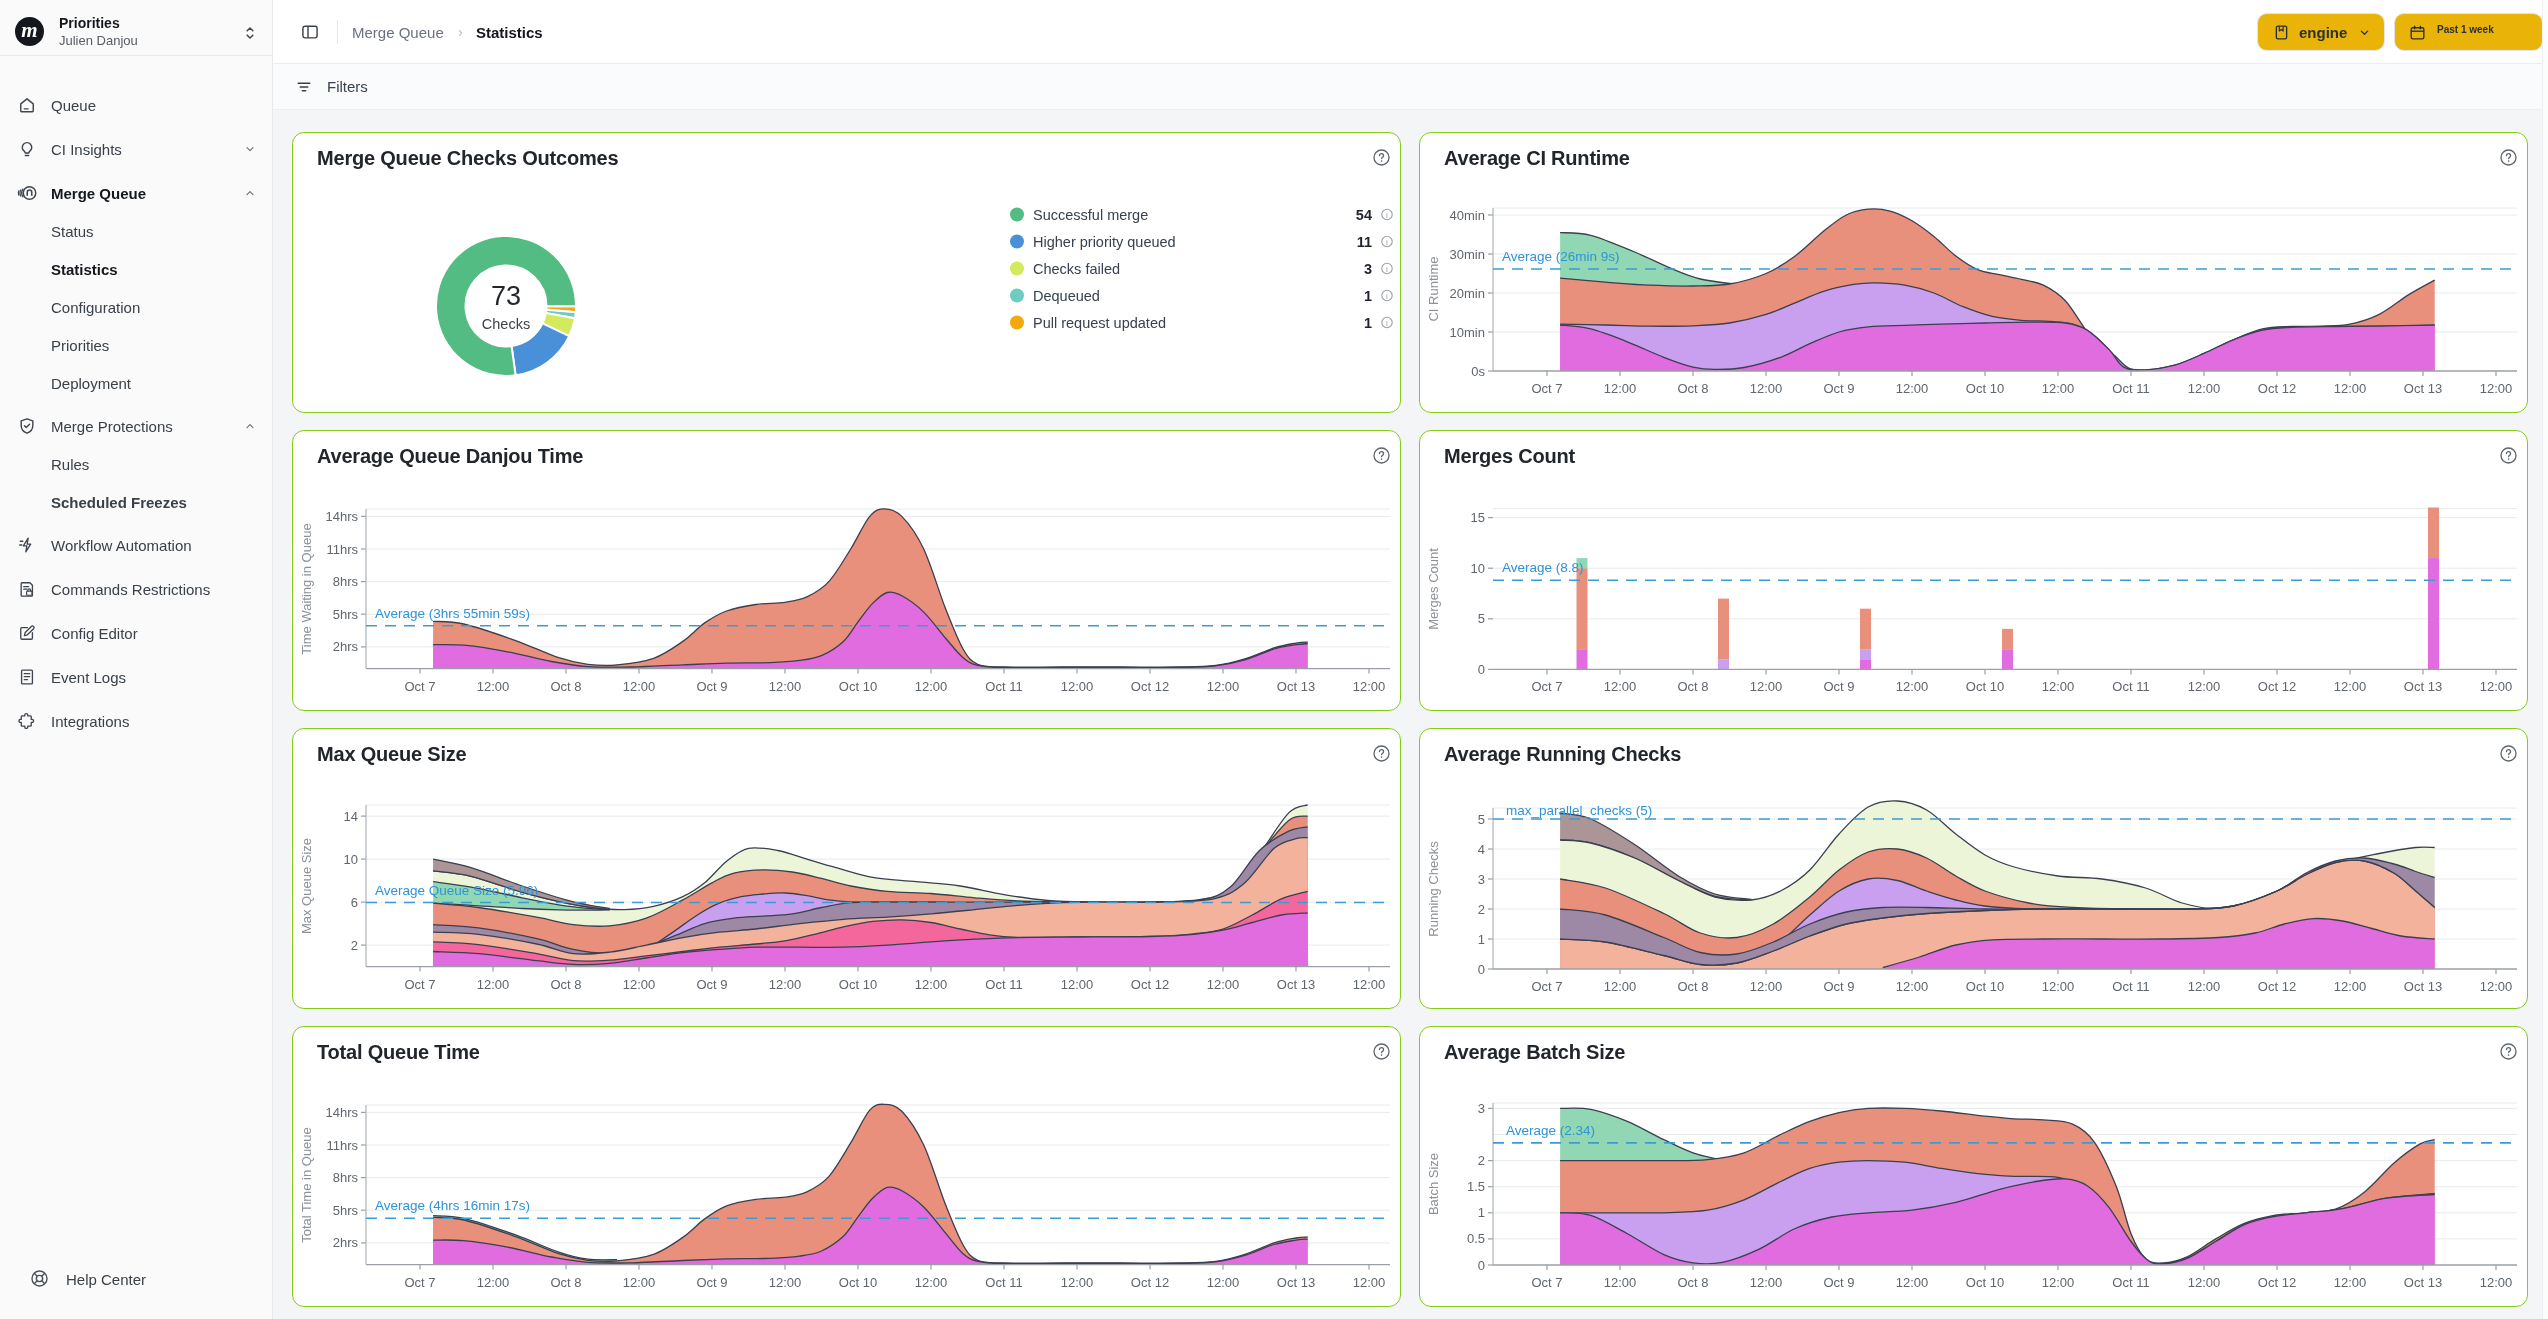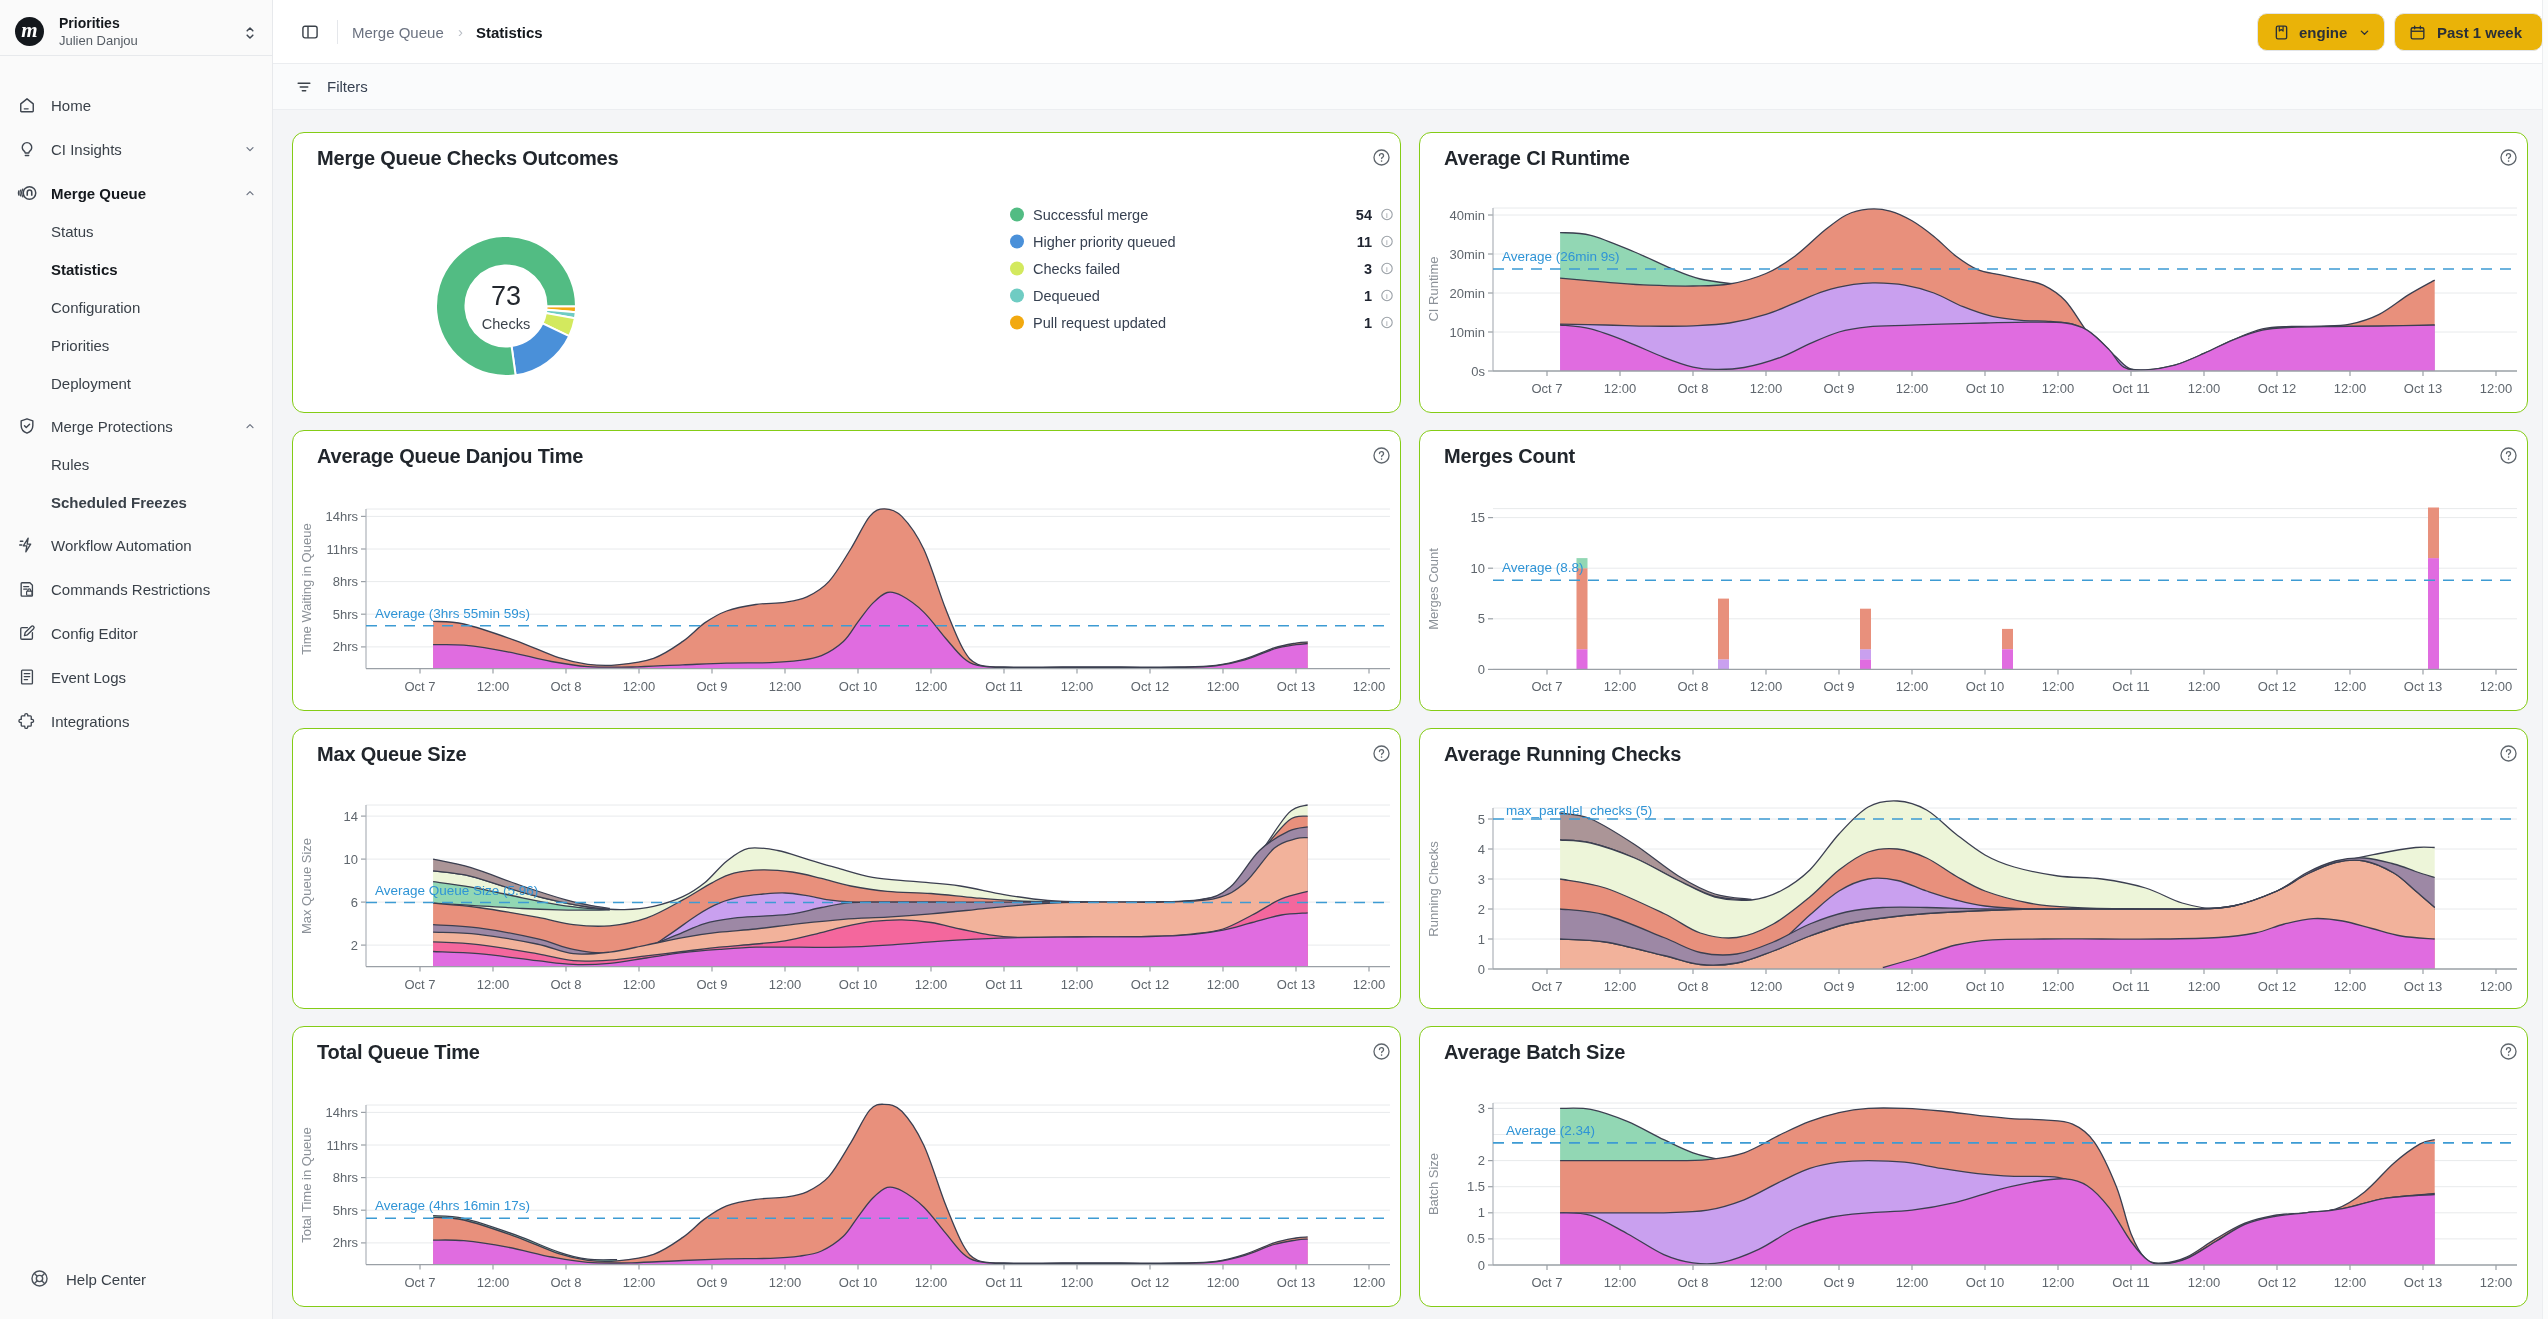--- a/index.html
+++ b/index.html
@@ -170,7 +170,7 @@
             <path d="M4 10.4h16" stroke="#2a3038" stroke-width="1.7"></path>
             <path d="M8.4 4v3.4M15.6 4v3.4" stroke="#2a3038" stroke-width="1.7" stroke-linecap="round"></path>
           </svg></span>
-    <span style="position:absolute;left:42px;top:10px;font-size:15px;font-weight:700;color:#2a3038">Past 1 week</span>
+    <span style="position:absolute;left:42px;top:10px;font-size:10px;font-weight:700;color:#2a3038">Past 1 week</span>
   </div>
 </div>
 <div id="filters">

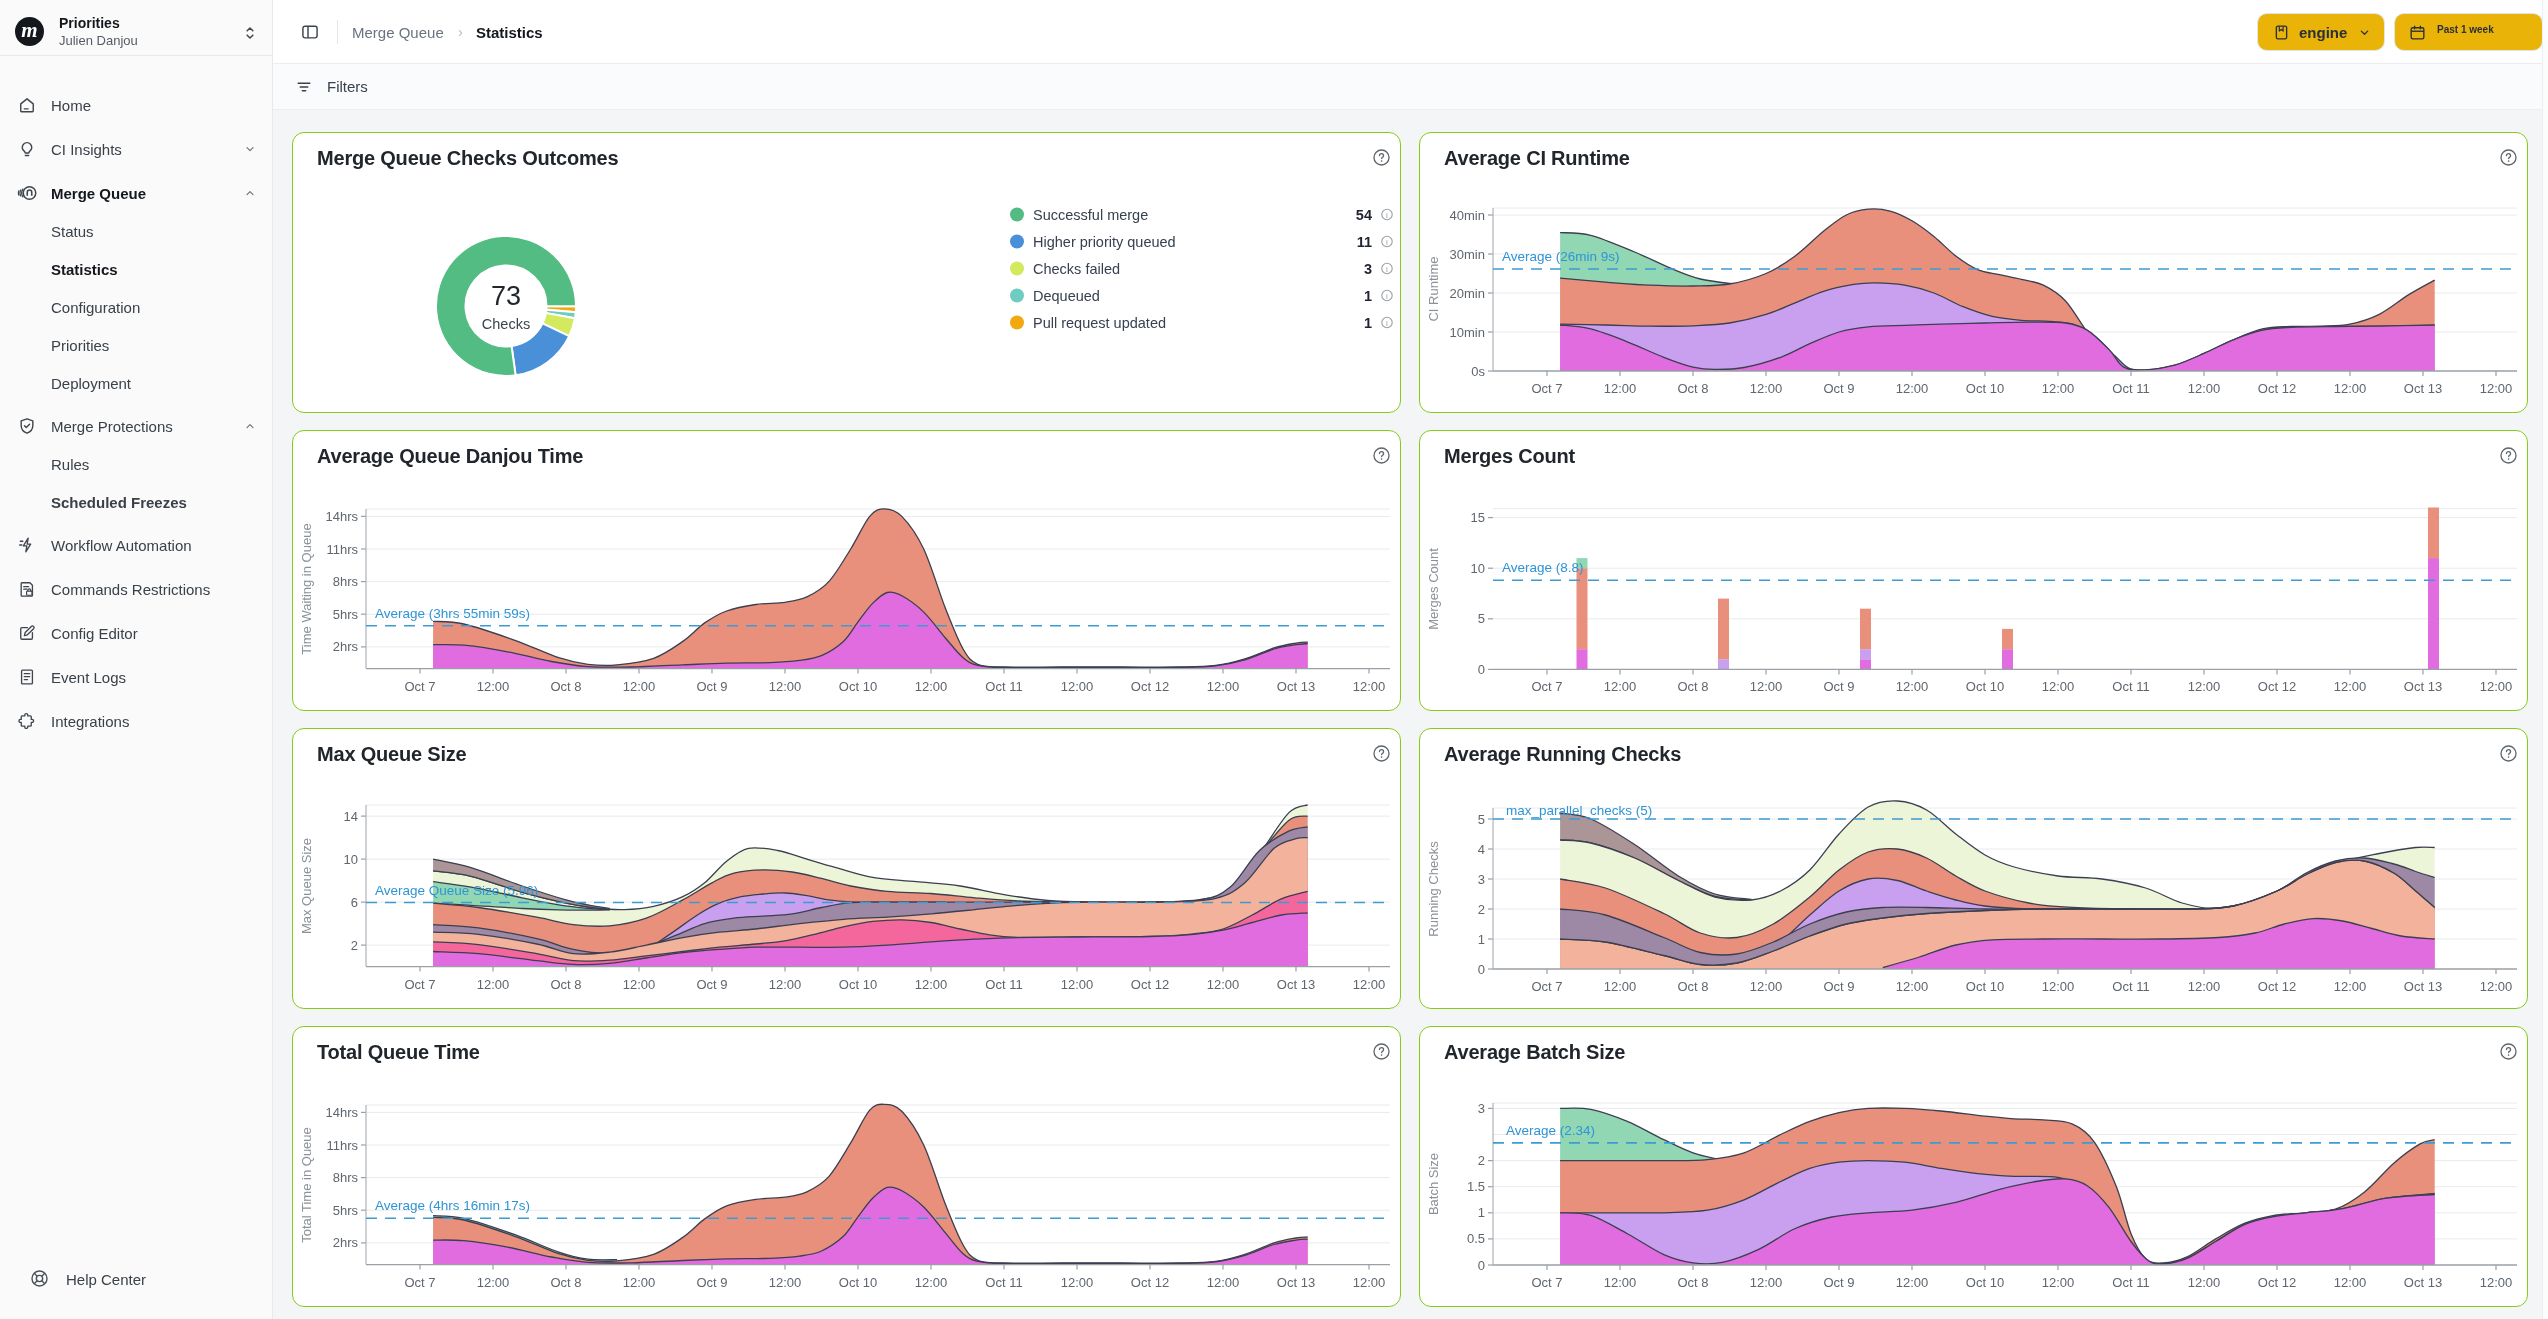--- a/index.html
+++ b/index.html
@@ -44,7 +44,7 @@
             <path d="M4.5 10.7 12 4.6l7.5 6.1v8.4a0.9 0.9 0 0 1-.9.9H5.4a0.9.9 0 0 1-.9-.9Z" fill="none" stroke="#3f4650" stroke-width="1.7" stroke-linejoin="round"></path>
             <path d="M8.8 16.6h4.5" stroke="#3f4650" stroke-width="1.7" stroke-linecap="round"></path>
           </svg></span>
-        <span class="nlab" style="font-weight:400;color:#3a4149">Home</span>
+        <span class="nlab" style="font-weight:400;color:#3a4149">Queue</span>
       </div>
       <div class="nitem" style="top:129px">
         <span class="nico"><svg width="20" height="20" viewBox="0 0 24 24">

